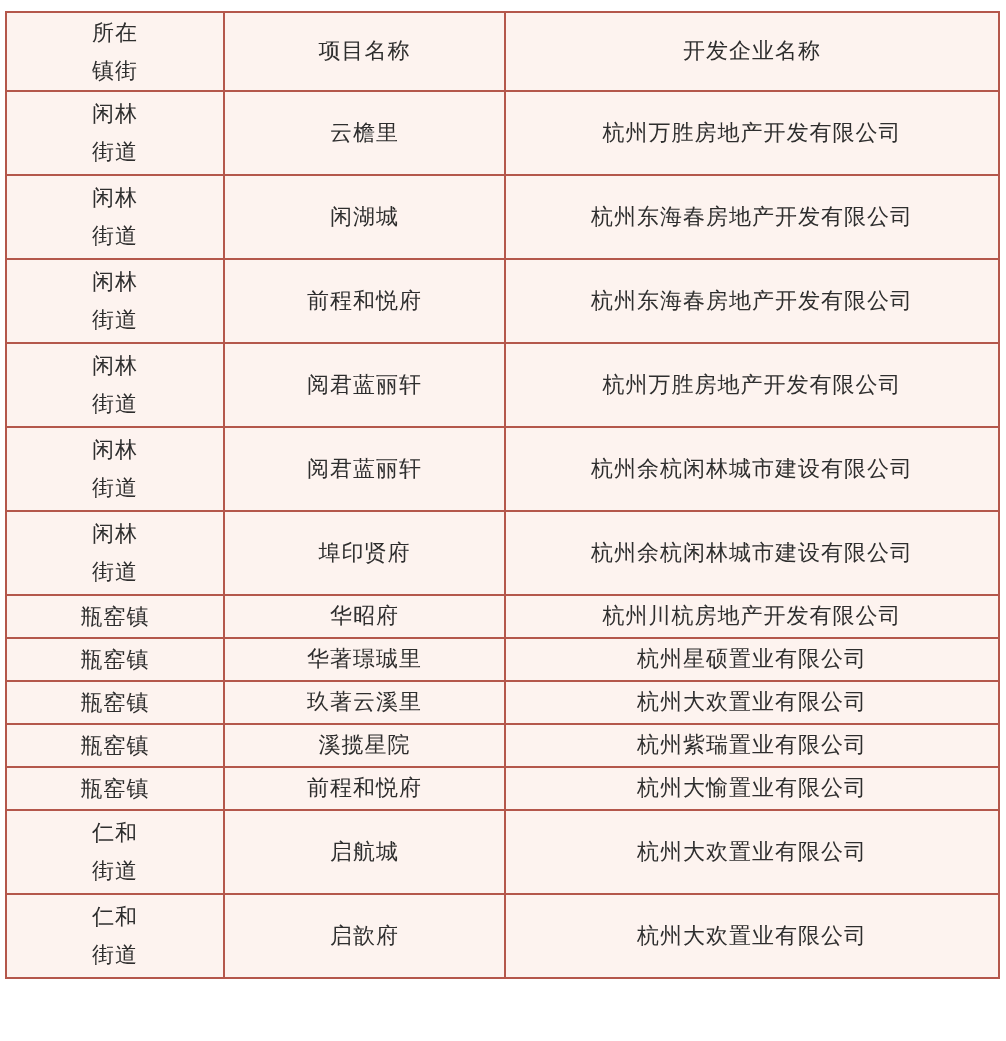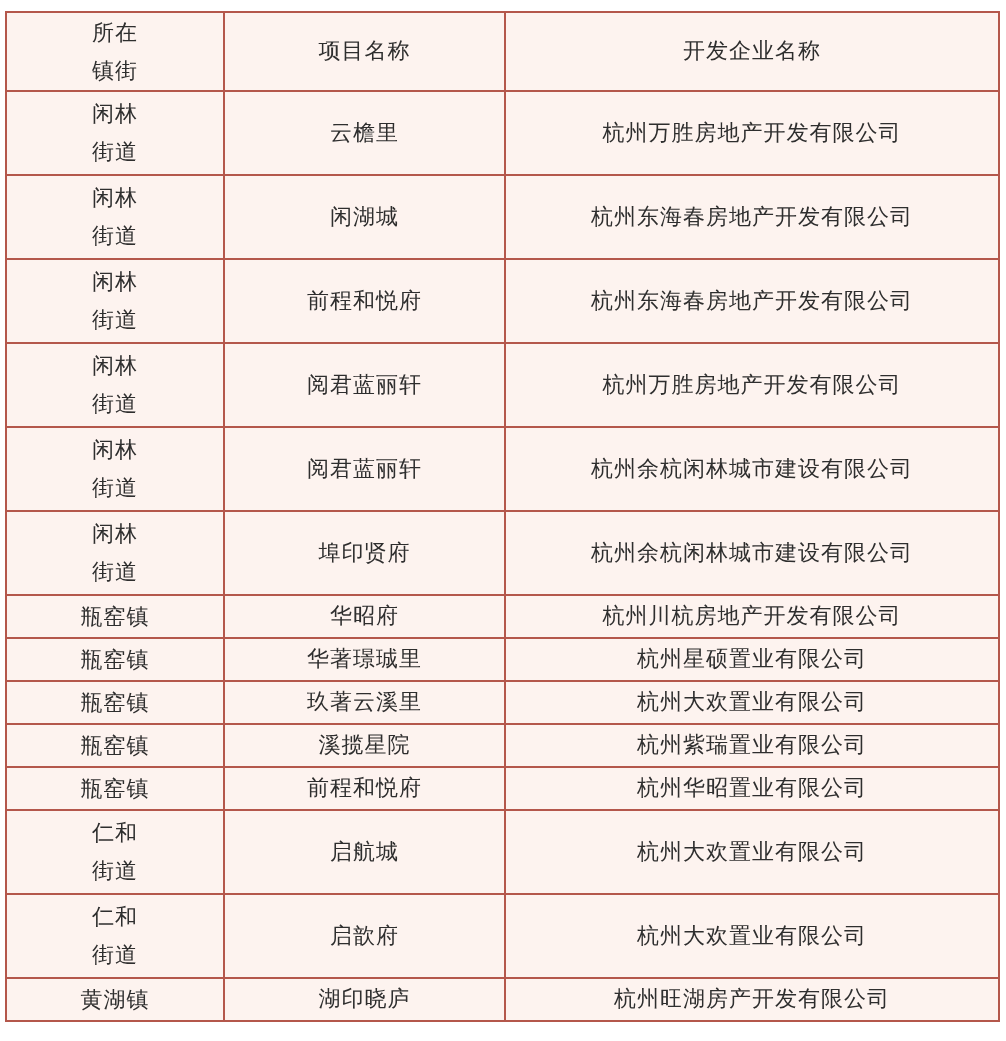--- a/index.html
+++ b/index.html
@@ -188,7 +188,7 @@
               </div>
             </td>
             <td><span class="single-line">前程和悦府</span></td>
-            <td><span class="single-line">杭州华昭置业有限公司</span></td>
+            <td><span class="single-line">杭州大愉置业有限公司</span></td>
           </tr>
           <tr class="tall">
             <td>

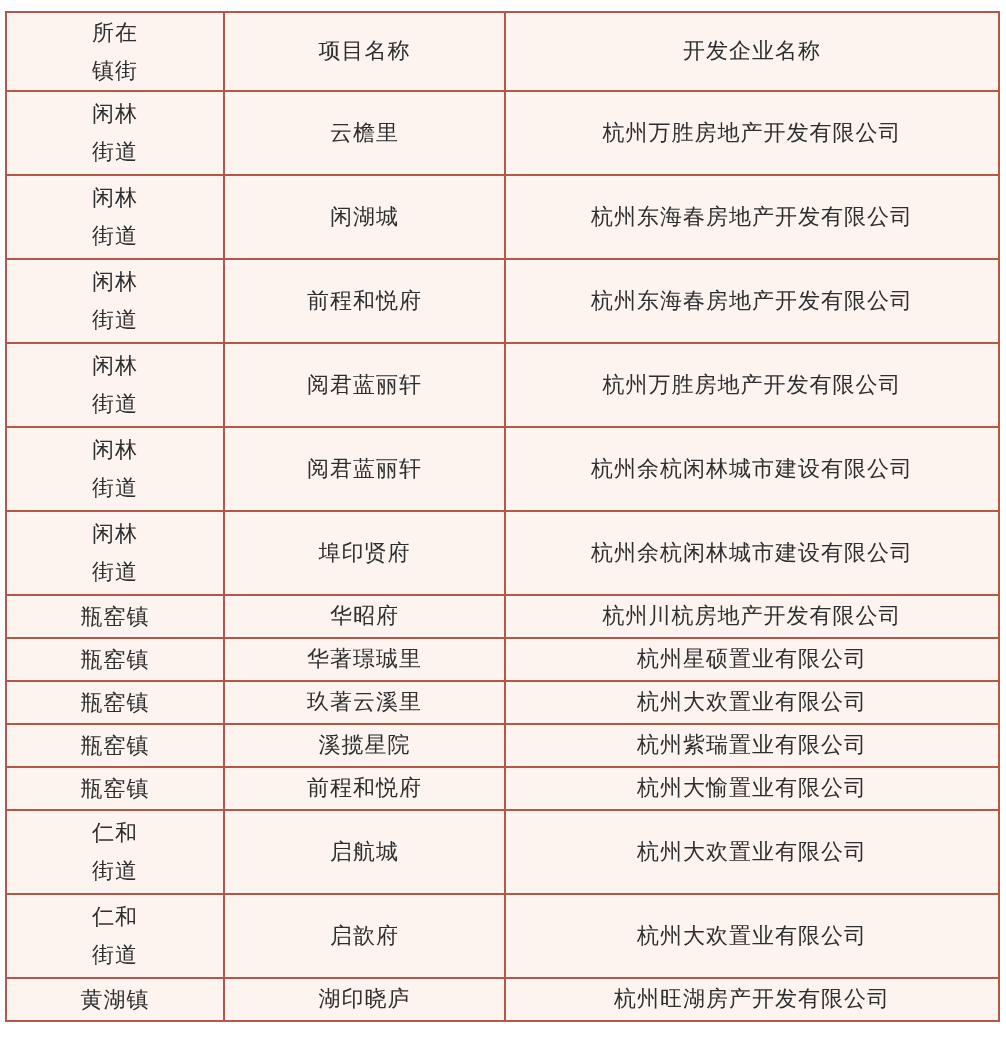--- a/index.html
+++ b/index.html
@@ -210,15 +210,6 @@
             <td><span class="single-line">启歆府</span></td>
             <td><span class="single-line">杭州大欢置业有限公司</span></td>
           </tr>
-          <tr class="short">
-            <td>
-              <div class="lines">
-                <div>黄湖镇</div>
-              </div>
-            </td>
-            <td><span class="single-line">湖印晓庐</span></td>
-            <td><span class="single-line">杭州旺湖房产开发有限公司</span></td>
-          </tr>
         </tbody>
     </table>
   </div>

